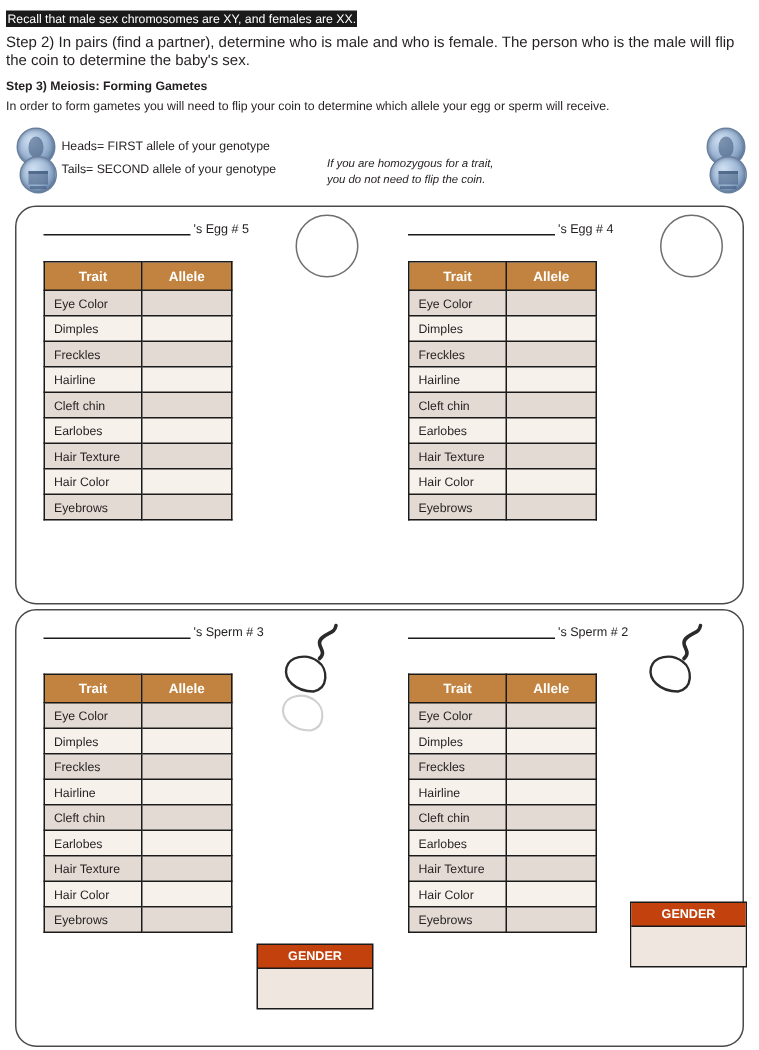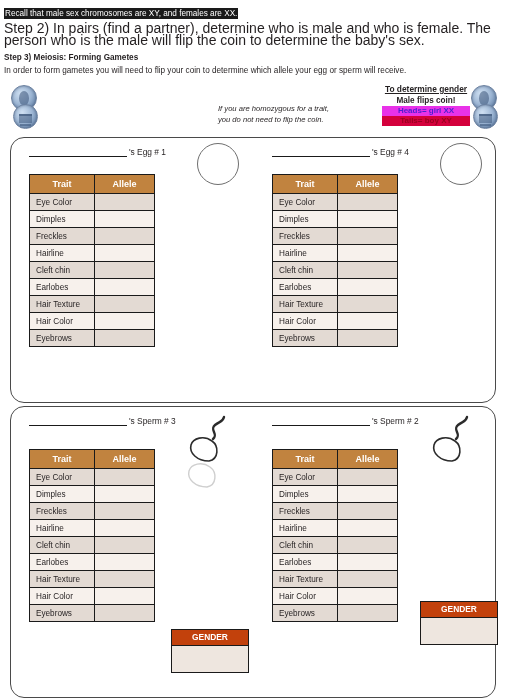--- a/index.html
+++ b/index.html
@@ -33,7 +33,7 @@
     white-space: nowrap;
   }
   .para {
-    font-size: 14px;
+    font-size: 10px;
     line-height: 11.5px;
     margin-top: 3px;
     width: 492px;

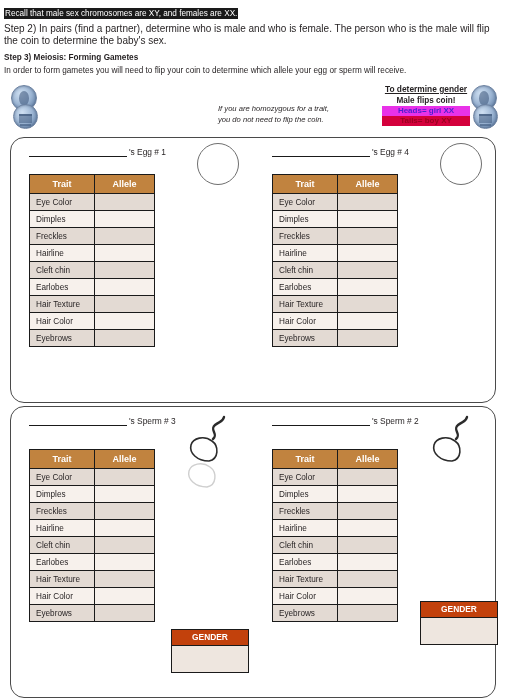--- a/index.html
+++ b/index.html
@@ -290,12 +290,6 @@
     <div>you do not need to flip the coin.</div>
   </div>
 
-  <div class="gender-key">
-    <div class="gk-title">To determine gender</div>
-    <div class="gk-sub">Male flips coin!</div>
-    <span class="gk-line gk-girl">Heads=  girl  XX</span>
-    <span class="gk-line gk-boy">Tails= boy  XY</span>
-  </div>
 
   <div class="coinstack right">
     <div class="coin c-heads">

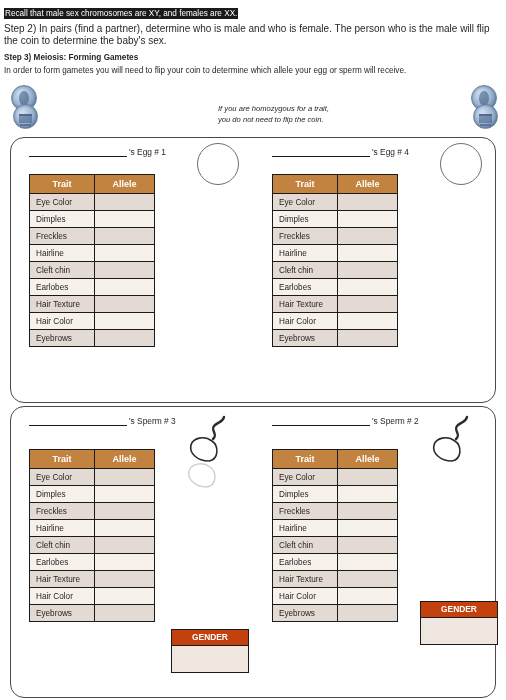--- a/index.html
+++ b/index.html
@@ -284,6 +284,10 @@
       </div>
   </div>
 
+  <div class="legend-text">
+    <div>Heads= FIRST allele of your genotype</div>
+    <div>Tails= SECOND allele of your genotype</div>
+  </div>
 
   <div class="legend-note">
     <div>If you are homozygous for a trait,</div>

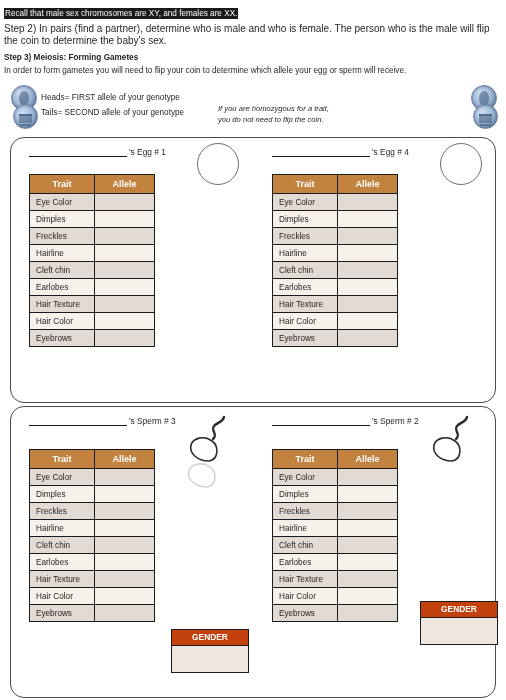--- a/index.html
+++ b/index.html
@@ -309,7 +309,7 @@
 
   <div class="gamete g-left">
     <div class="name-row">
-      <span class="blank-line"></span><span class="name-suffix">'s Egg # 1</span>
+      <span class="blank-line"></span><span class="name-suffix">'s Egg # 5</span>
     </div>
     <div class="egg-circle"></div>
     <table class="trait-table">

